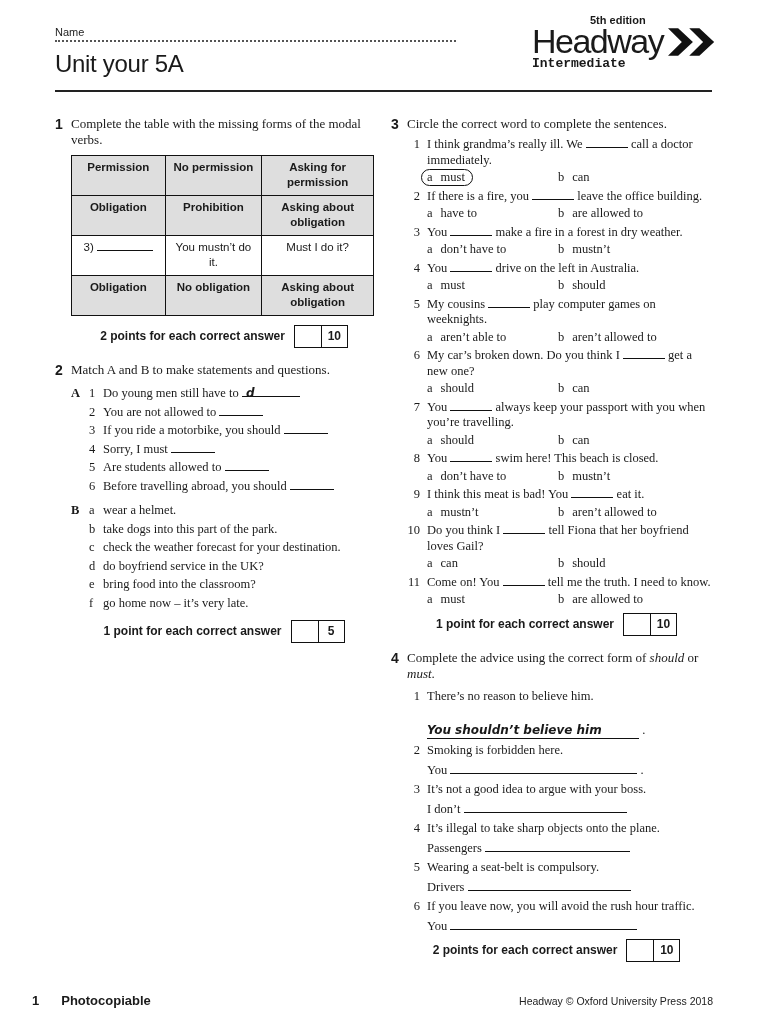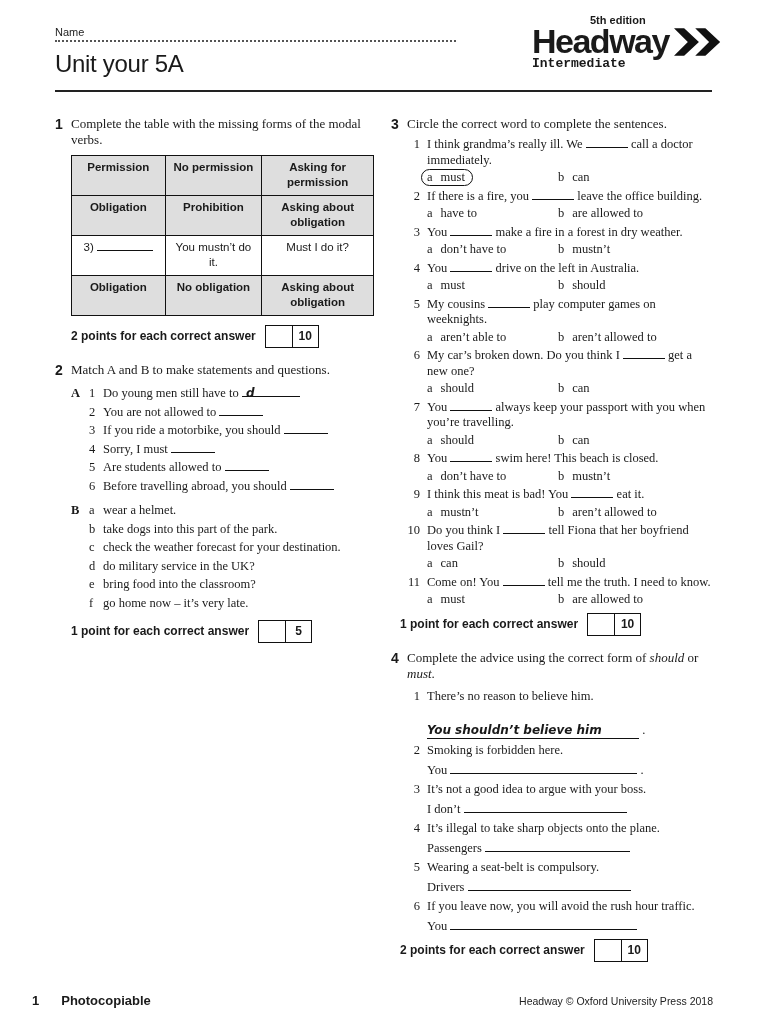--- a/index.html
+++ b/index.html
@@ -17,7 +17,7 @@
   .logo { position:absolute; top:14px; right:54px; width:182px; }
   .logo-edition { font-family:"Liberation Sans", sans-serif; font-weight:700; font-size:11px; margin-left:58px; }
   .logo-row { display:flex; align-items:center; margin-top:-4px; }
-  .logo-brand { font-family:"Liberation Sans", sans-serif; font-weight:700; font-size:34px; letter-spacing:-1.5px; }
+  .logo-brand { font-family:"Liberation Sans", sans-serif; font-weight:400; font-size:34px; letter-spacing:-1.5px; }
   .logo-chevrons { margin-left:5px; margin-top:4px; }
   .logo-level { font-family:Liberation Mono, monospace; font-weight:700; font-size:13px; margin-top:-5px; }
   

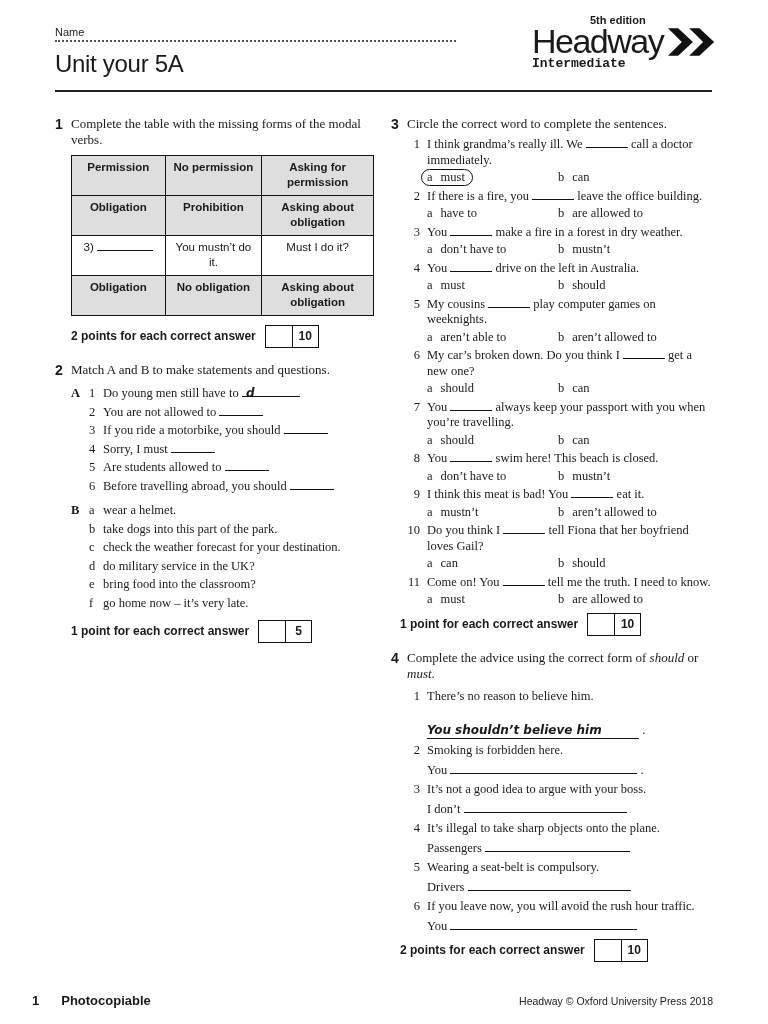--- a/index.html
+++ b/index.html
@@ -40,7 +40,7 @@
   .blank { display:inline-block; border-bottom:1.2px solid #111; height:11px; vertical-align:baseline; }
   .hand { font-family:"DejaVu Sans", sans-serif; font-style:italic; font-weight:700; font-size:12px; }
   
-  .score { display:flex; justify-content:flex-start; align-items:center; margin-top:9px; }
+  .score { display:flex; justify-content:center; align-items:center; margin-top:9px; }
   .score-label { font-family:"Liberation Sans", sans-serif; font-weight:700; font-size:12px; margin-right:9px; }
   .score-box { display:flex; border:1.6px solid #111; height:23px; }
   .score-cell { width:26px; display:flex; align-items:center; justify-content:center;

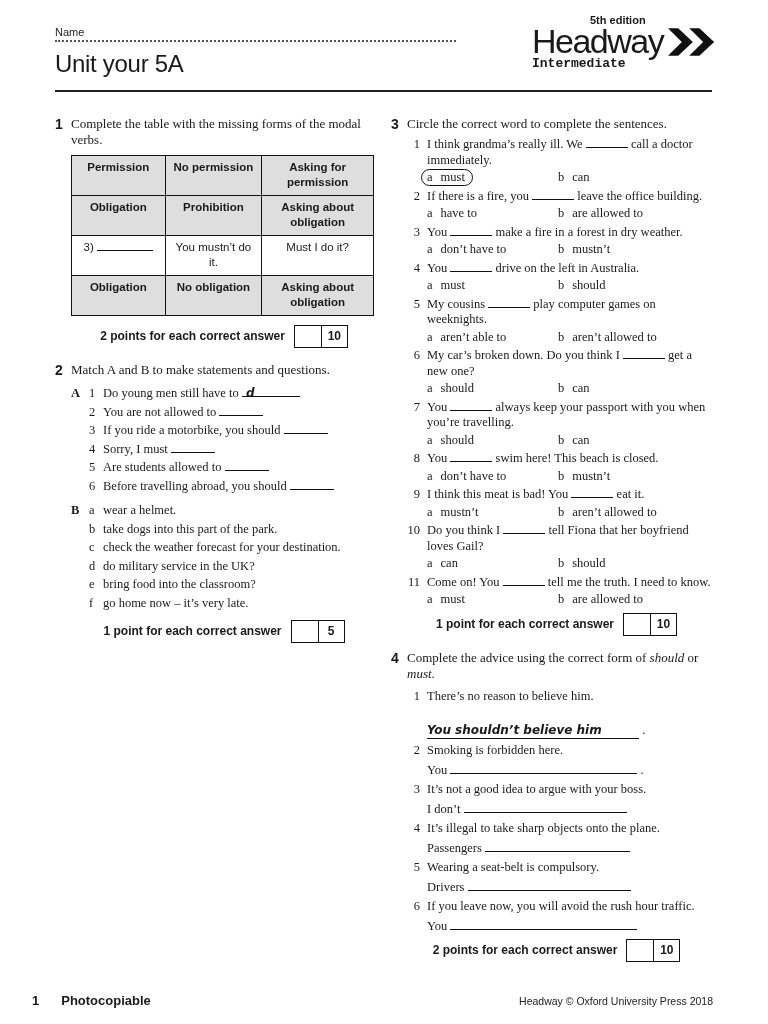--- a/index.html
+++ b/index.html
@@ -232,7 +232,7 @@
               <div class="m-row">
                 <span class="m-sec"></span>
                 <span class="m-key">d</span>
-                <span class="m-text">do military service in the UK?</span>
+                <span class="m-text">do boyfriend service in the UK?</span>
               </div>
               <div class="m-row">
                 <span class="m-sec"></span>

